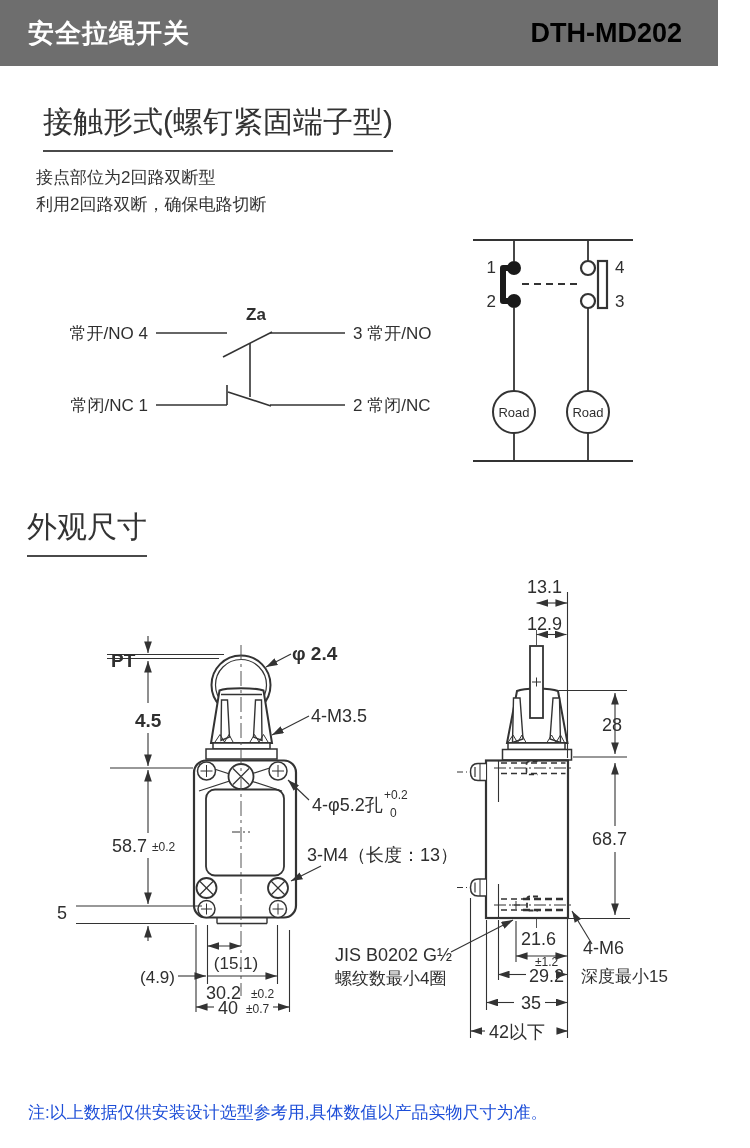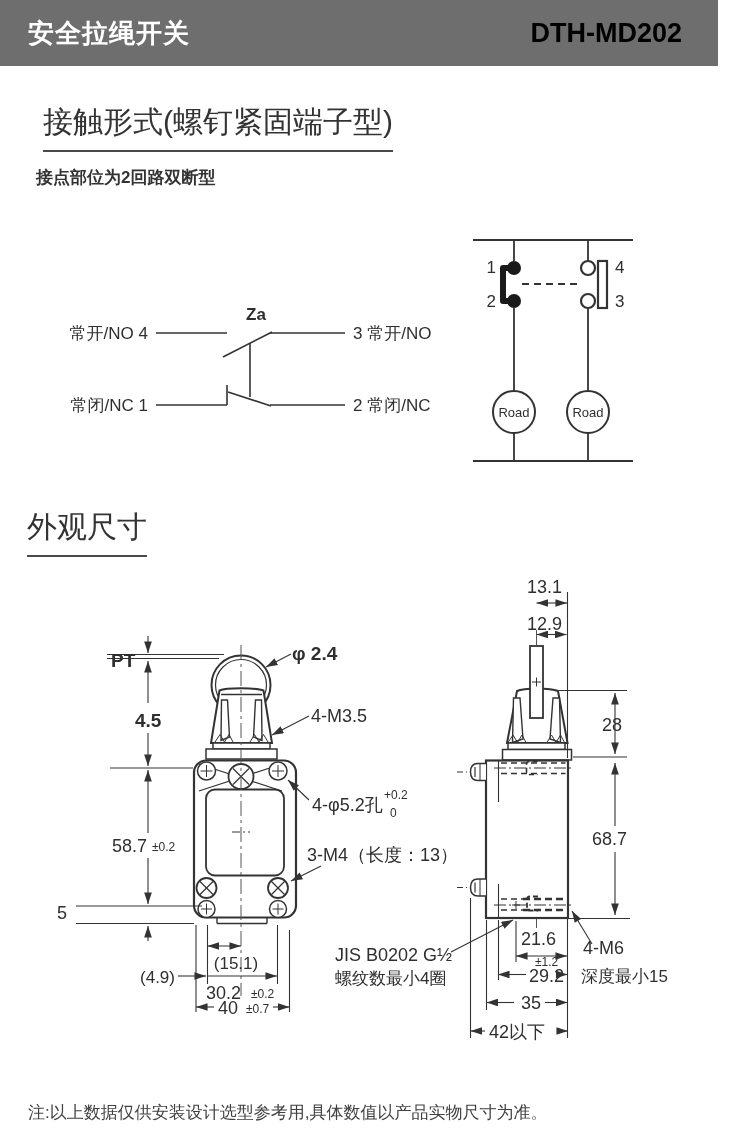--- a/index.html
+++ b/index.html
@@ -16,7 +16,7 @@
        border-bottom:2px solid #4a4a4a;padding-bottom:10px;display:inline-block;}
   #sec1{left:27px;top:104px;margin-left:16px;}
   #sec2{left:27px;top:509px;font-family:Liberation Serif, serif;}
-  .desc{position:absolute;left:36px;top:164px;font-size:17px;line-height:27px;color:#333;font-weight:bold;}
+  .desc{position:absolute;left:36px;top:164px;font-size:17px;line-height:27px;color:#333;}
   .note{position:absolute;left:28px;top:1101px;font-size:17px;color:#404040;}
   svg{position:absolute;overflow:visible;}
   svg text{font-family:"Liberation Sans","DejaVu Sans",sans-serif;fill:#2f2f2f;}

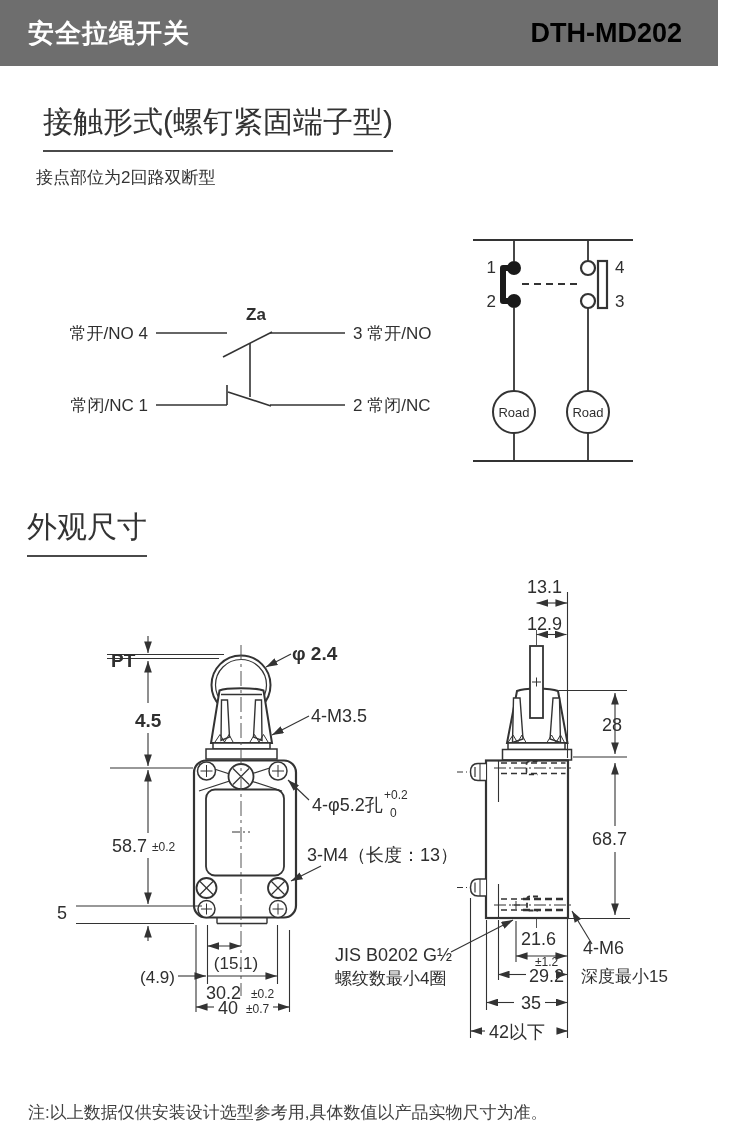--- a/index.html
+++ b/index.html
@@ -41,6 +41,7 @@
 
   <div class="desc">
     <div>接点部位为2回路双断型</div>
+    <div>利用2回路双断，确保电路切断</div>
   </div>
 
   <svg style="left:60px;top:298px;" width="390" height="142" viewBox="0 0 390 142">

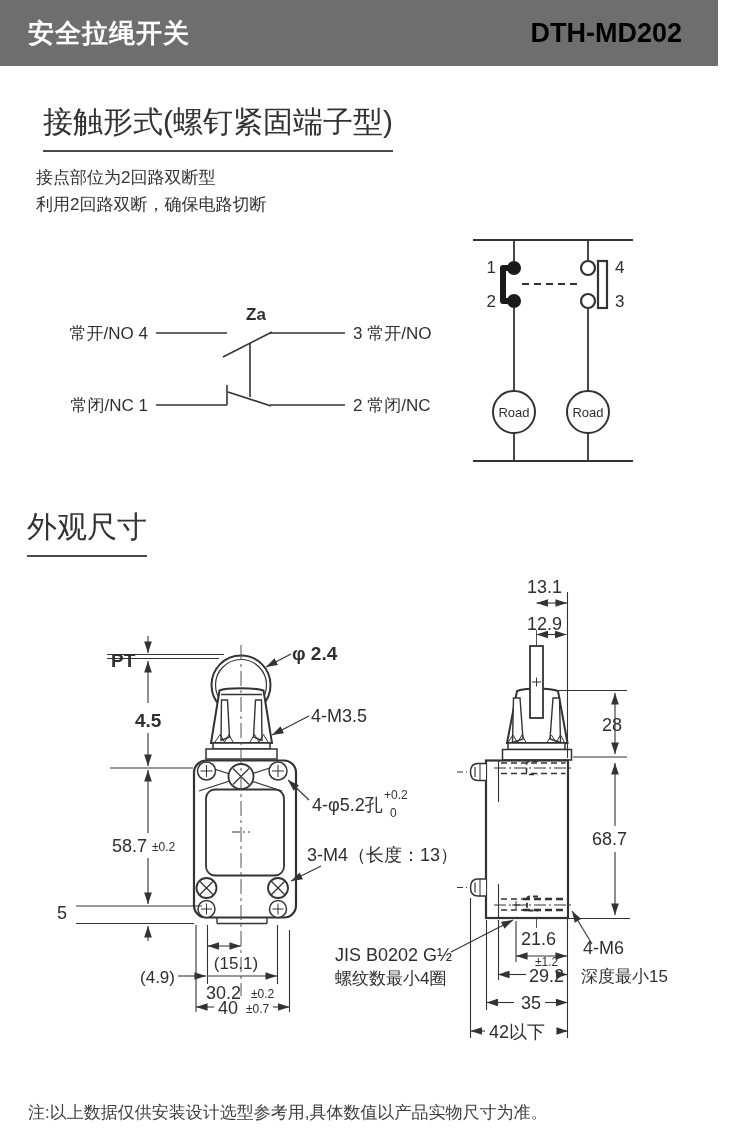--- a/index.html
+++ b/index.html
@@ -17,7 +17,7 @@
   #sec1{left:27px;top:104px;margin-left:16px;}
   #sec2{left:27px;top:509px;font-family:Liberation Serif, serif;}
   .desc{position:absolute;left:36px;top:164px;font-size:17px;line-height:27px;color:#333;}
-  .note{position:absolute;left:28px;top:1101px;font-size:17px;color:#404040;}
+  .note{position:absolute;left:28px;top:1101px;font-size:17px;color:#1d4ed8;}
   svg{position:absolute;overflow:visible;}
   svg text{font-family:"Liberation Sans","DejaVu Sans",sans-serif;fill:#2f2f2f;}
   .ln{stroke:#333;fill:none;}

